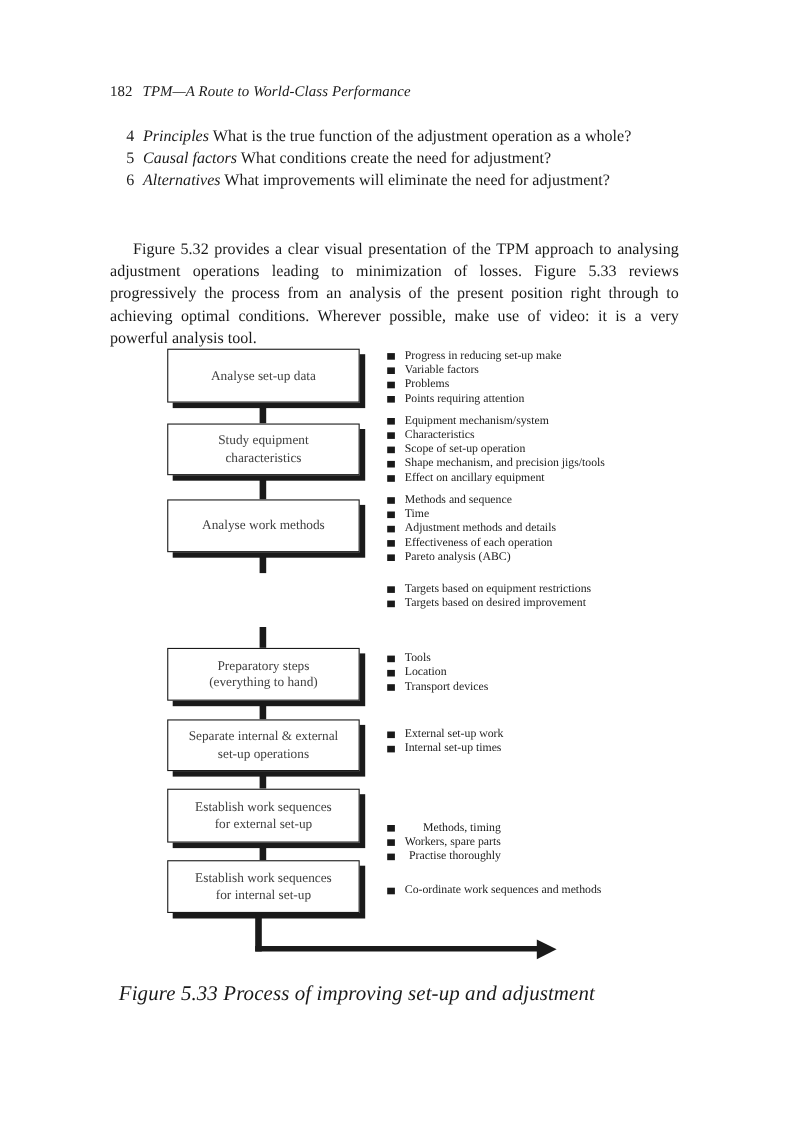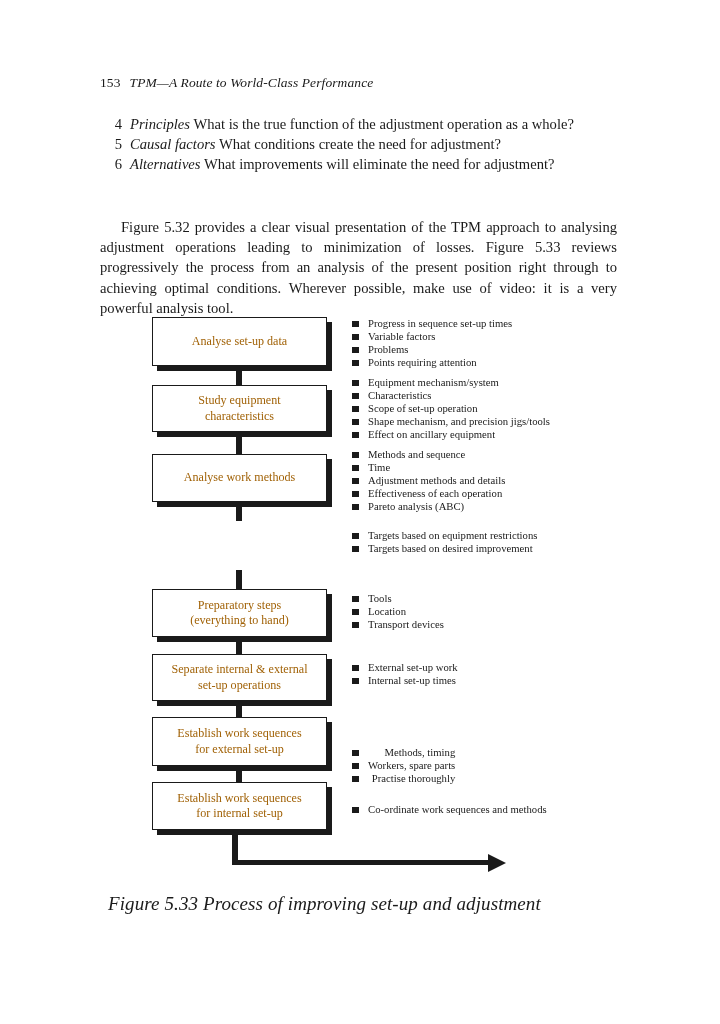--- a/index.html
+++ b/index.html
@@ -180,7 +180,7 @@
 <div class="page">
 
   <div class="running-head">
-    <span class="folio">153</span><span class="book-title">TPM—A Route to World-Class Performance</span>
+    <span class="folio">182</span><span class="book-title">TPM—A Route to World-Class Performance</span>
   </div>
 
   <div class="num-list">

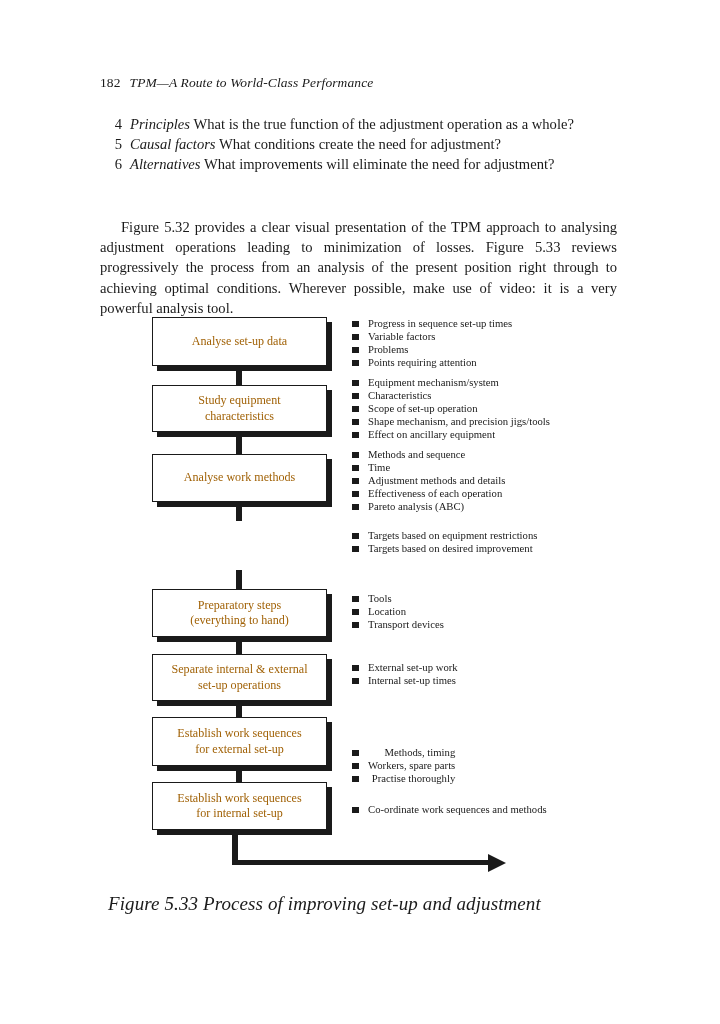--- a/index.html
+++ b/index.html
@@ -239,7 +239,7 @@
     <div class="arrow-head" style="left:488px;top:853.5px;"></div>
 
     <div class="bullet-group" style="top:317px;">
-      <div class="bullet-item"><span class="sq"></span><span>Progress in sequence set-up times</span></div>
+      <div class="bullet-item"><span class="sq"></span><span>Progress in reducing set-up make</span></div>
       <div class="bullet-item"><span class="sq"></span><span>Variable factors</span></div>
       <div class="bullet-item"><span class="sq"></span><span>Problems</span></div>
       <div class="bullet-item"><span class="sq"></span><span>Points requiring attention</span></div>

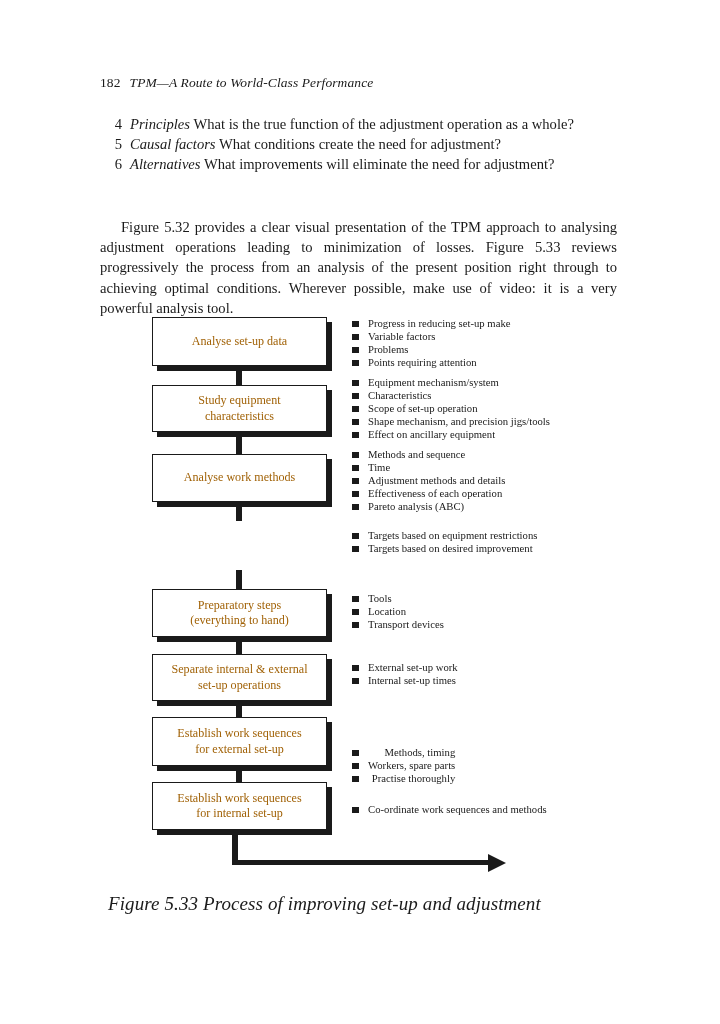--- a/index.html
+++ b/index.html
@@ -104,7 +104,7 @@
     text-align: center;
     font-size: 12.1px;
     line-height: 15.4px;
-    color: #a16207;
+    color: #404040;
   }
   .flow-box .box-label {
     display: block;

